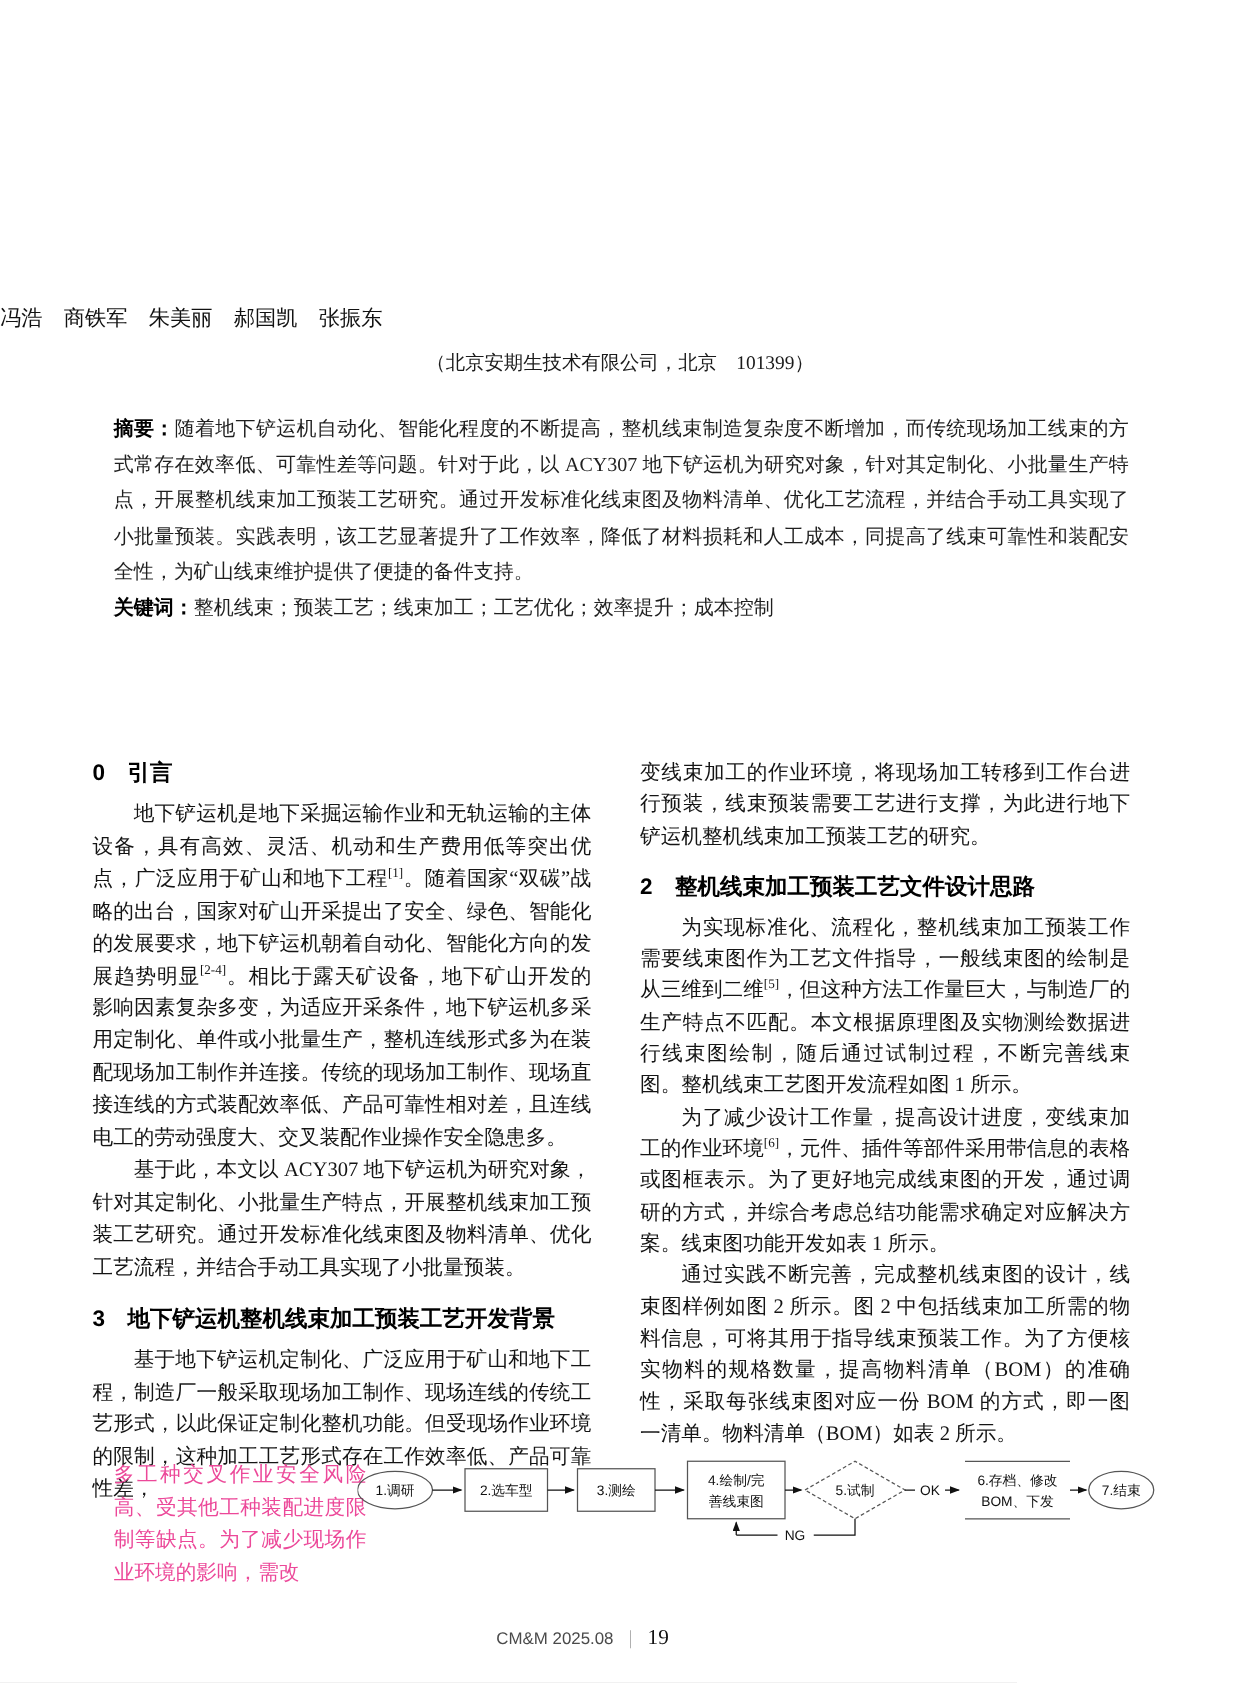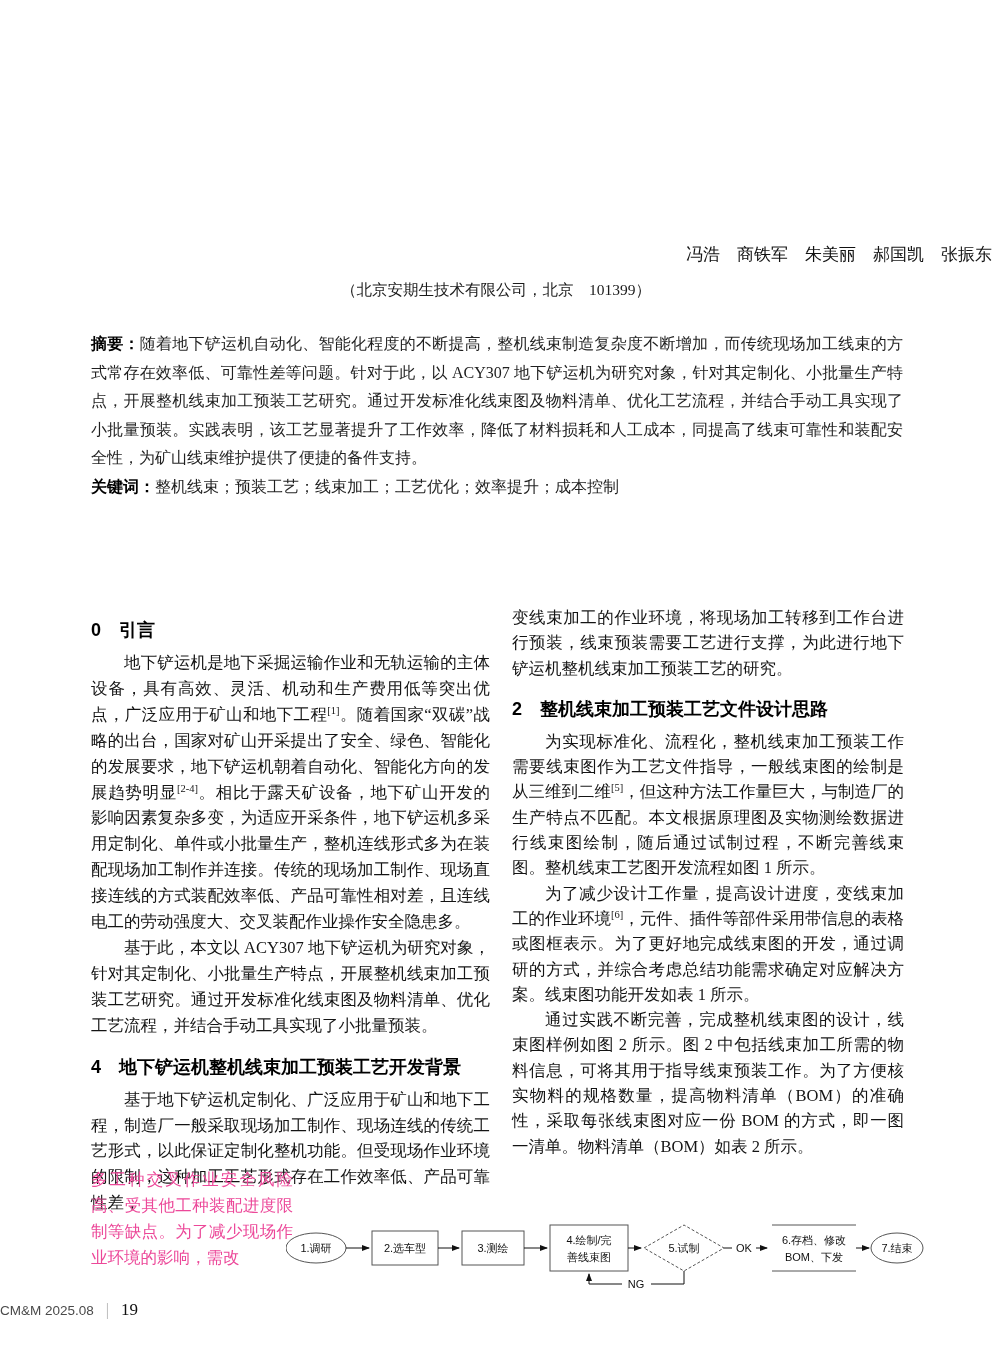--- a/index.html
+++ b/index.html
@@ -21,7 +21,7 @@
   }
   .authors{
     position:absolute;top:243px;left:0;width:100%;
-    text-align:right;font-size:17px;color:#111;
+    text-align:left;font-size:17px;color:#111;
     font-family:"Liberation Sans", sans-serif;
   }
   .affiliation{

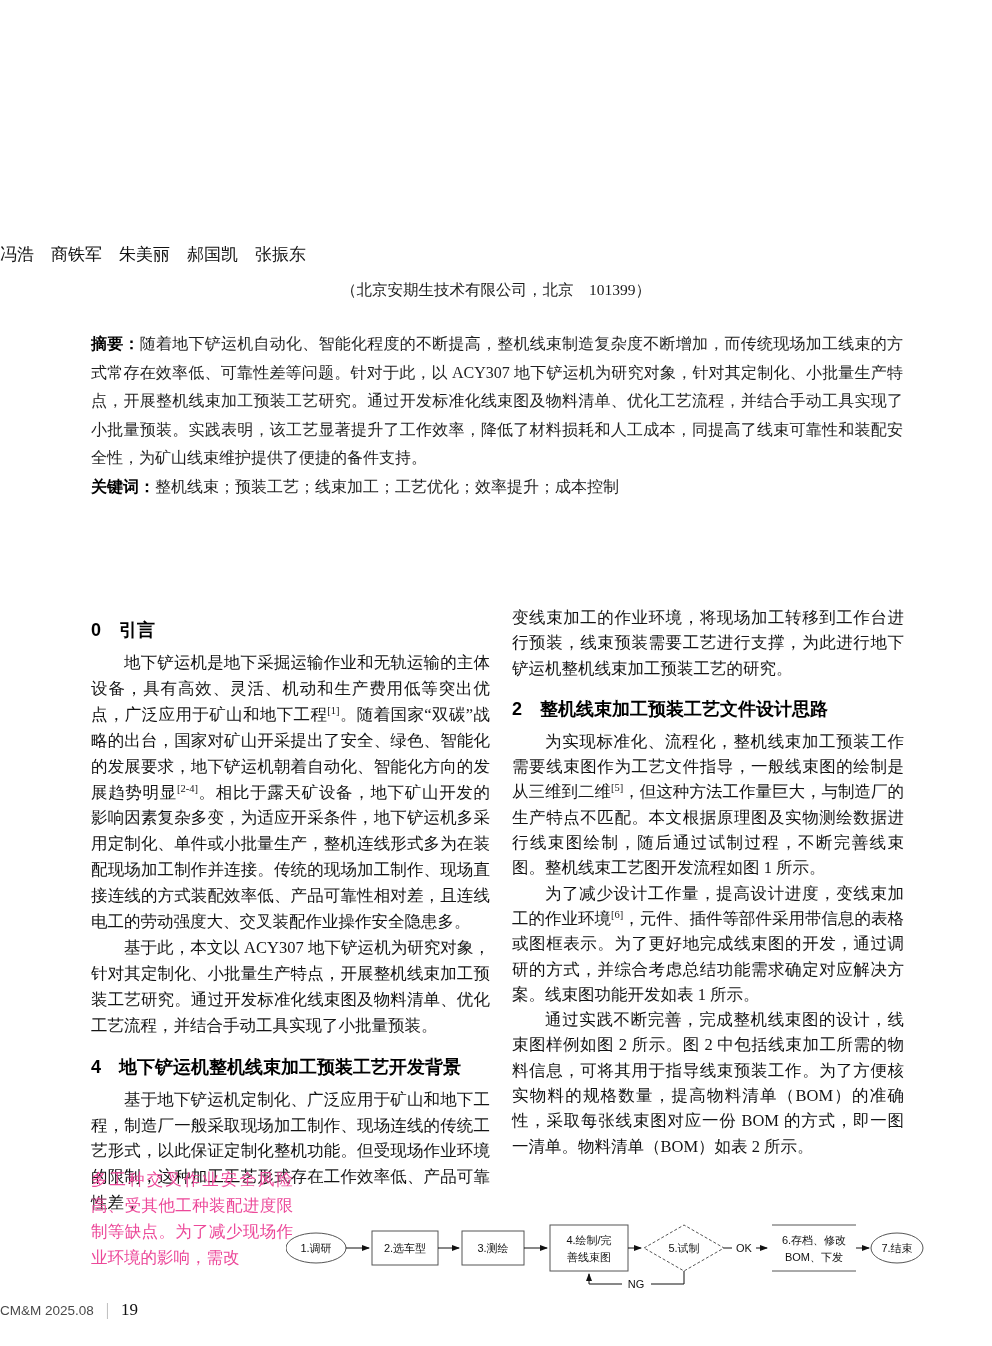--- a/index.html
+++ b/index.html
@@ -39,7 +39,7 @@
   }
   
   .col{position:absolute;top:605px;font-size:16.5px;line-height:25.9px;text-align:justify;color:#141414;}
-  .col-left{left:91px;width:399px;margin-top:12px;}
+  .col-left{left:74px;width:399px;}
   .col-right{left:512px;width:392px;line-height:25.3px;}
   .col-left-narrow{
     position:absolute;left:91px;top:1167px;width:202px;

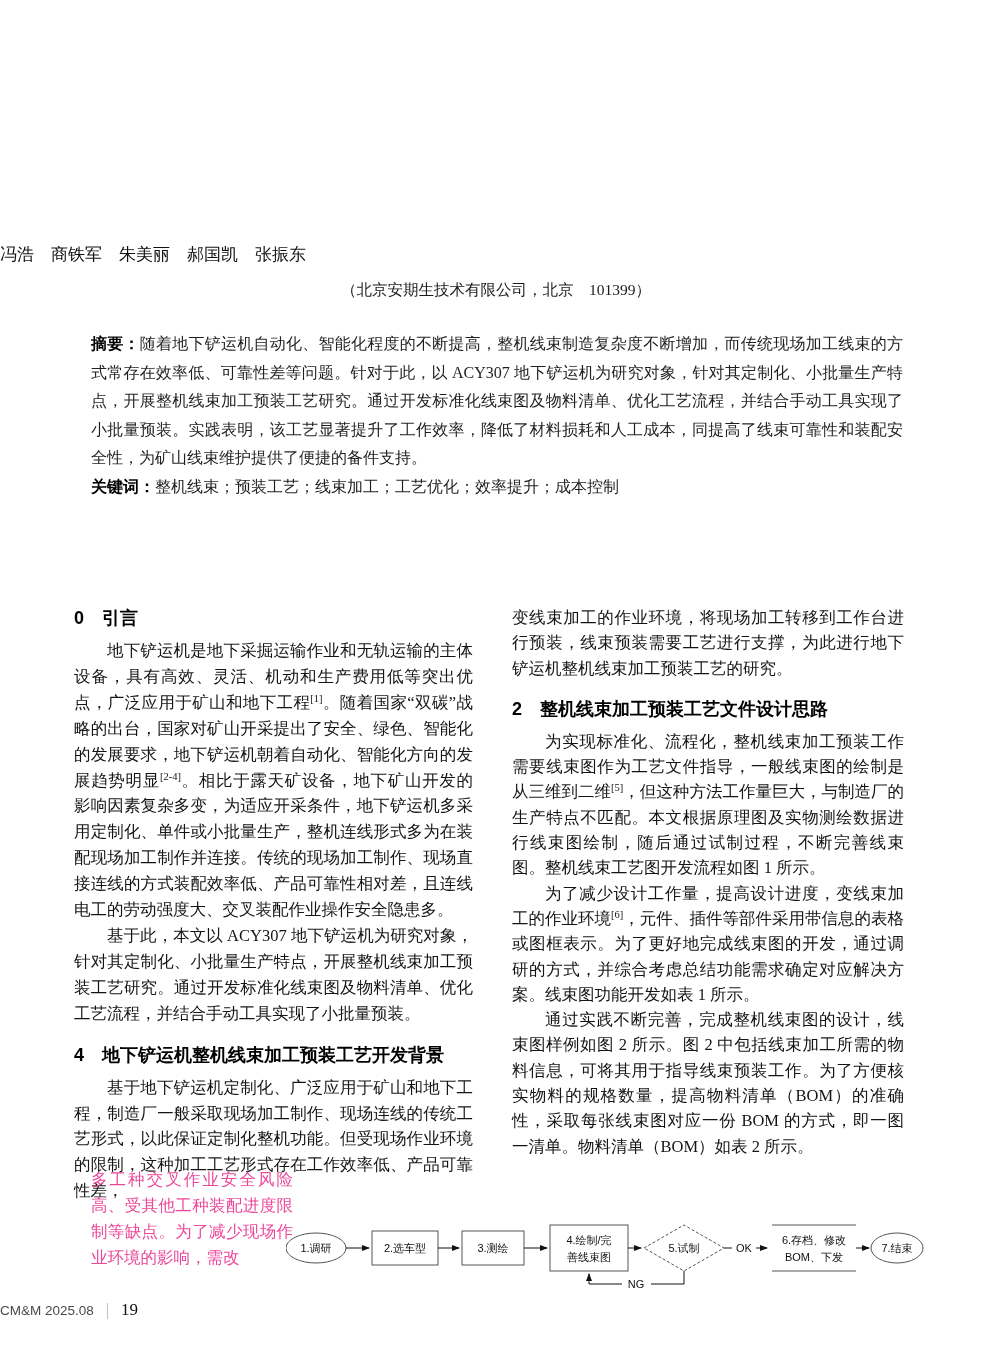--- a/index.html
+++ b/index.html
@@ -99,7 +99,7 @@
     <h2 class="sec-h">0　引言</h2>
     <p class="para"><span>地下铲运机是地下采掘运输作业和无轨运输的主体设备，具有高效、灵活、机动和生产费用低等突出优点，广泛应用于矿山和地下工程</span><sup class="ref">[1]</sup><span>。随着国家“双碳”战略的出台，国家对矿山开采提出了安全、绿色、智能化的发展要求，地下铲运机朝着自动化、智能化方向的发展趋势明显</span><sup class="ref">[2-4]</sup><span>。相比于露天矿设备，地下矿山开发的影响因素复杂多变，为适应开采条件，地下铲运机多采用定制化、单件或小批量生产，整机连线形式多为在装配现场加工制作并连接。传统的现场加工制作、现场直接连线的方式装配效率低、产品可靠性相对差，且连线电工的劳动强度大、交叉装配作业操作安全隐患多。</span></p>
     <p class="para">基于此，本文以 ACY307 地下铲运机为研究对象，针对其定制化、小批量生产特点，开展整机线束加工预装工艺研究。通过开发标准化线束图及物料清单、优化工艺流程，并结合手动工具实现了小批量预装。</p>
-    <h2 class="sec-h mt">4　地下铲运机整机线束加工预装工艺开发背景</h2>
+    <h2 class="sec-h mt">3　地下铲运机整机线束加工预装工艺开发背景</h2>
     <p class="para">基于地下铲运机定制化、广泛应用于矿山和地下工程，制造厂一般采取现场加工制作、现场连线的传统工艺形式，以此保证定制化整机功能。但受现场作业环境的限制，这种加工工艺形式存在工作效率低、产品可靠性差，</p>
   </div>
 

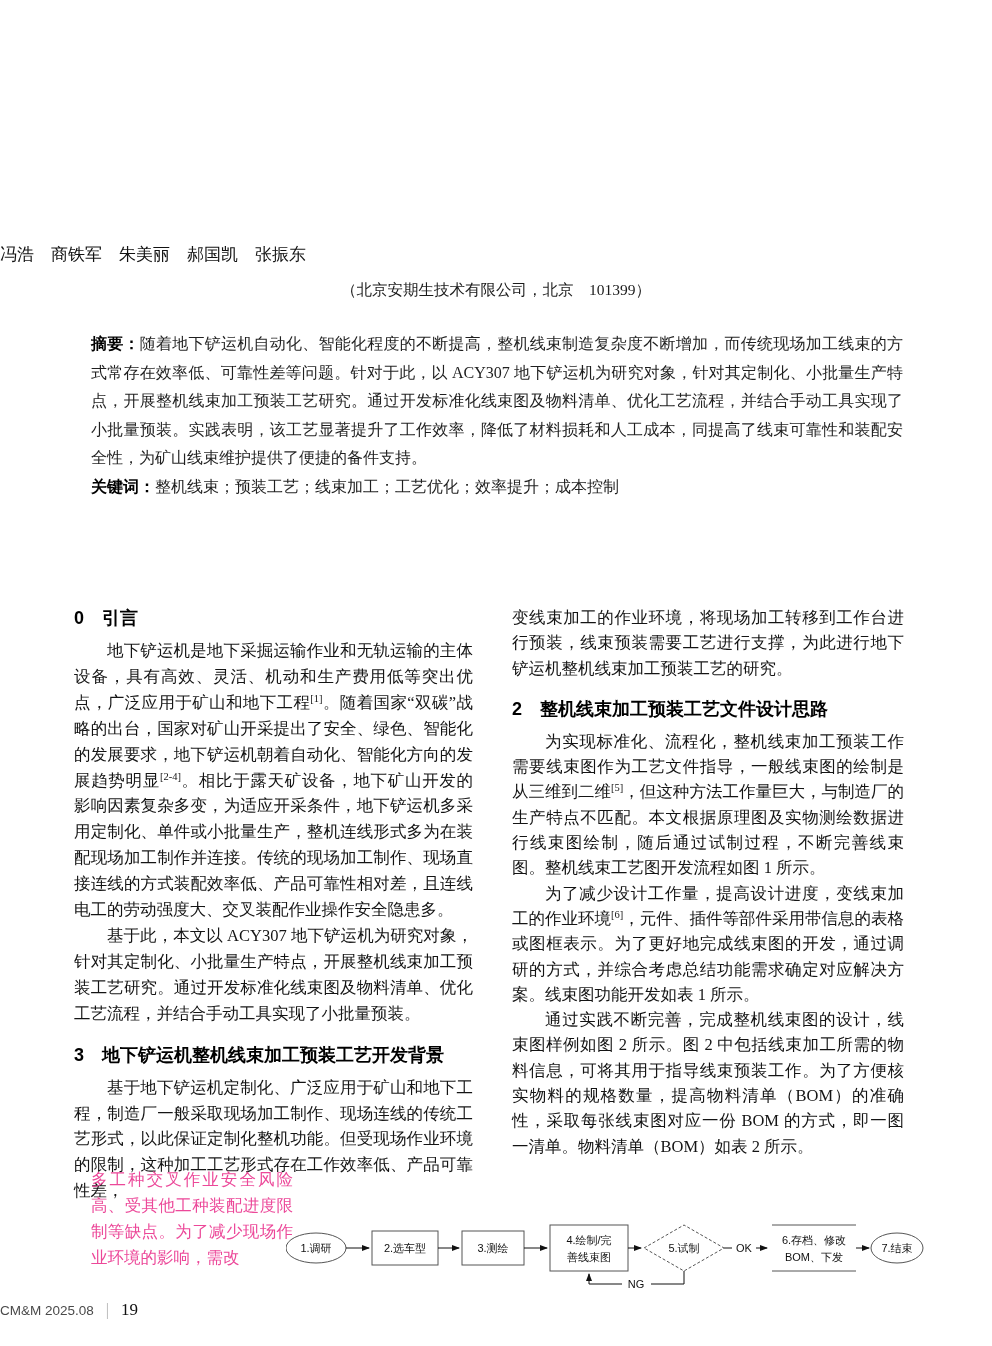--- a/index.html
+++ b/index.html
@@ -57,7 +57,7 @@
   sup.ref{font-size:10.5px;line-height:0;vertical-align:super;}
   
   .figure1{
-    position:absolute;left:282px;top:1218px;width:648px;
+    position:absolute;left:282px;top:1162px;width:648px;
     text-align:right;
   }
   .figure1 svg{display:block;margin:0 auto;}

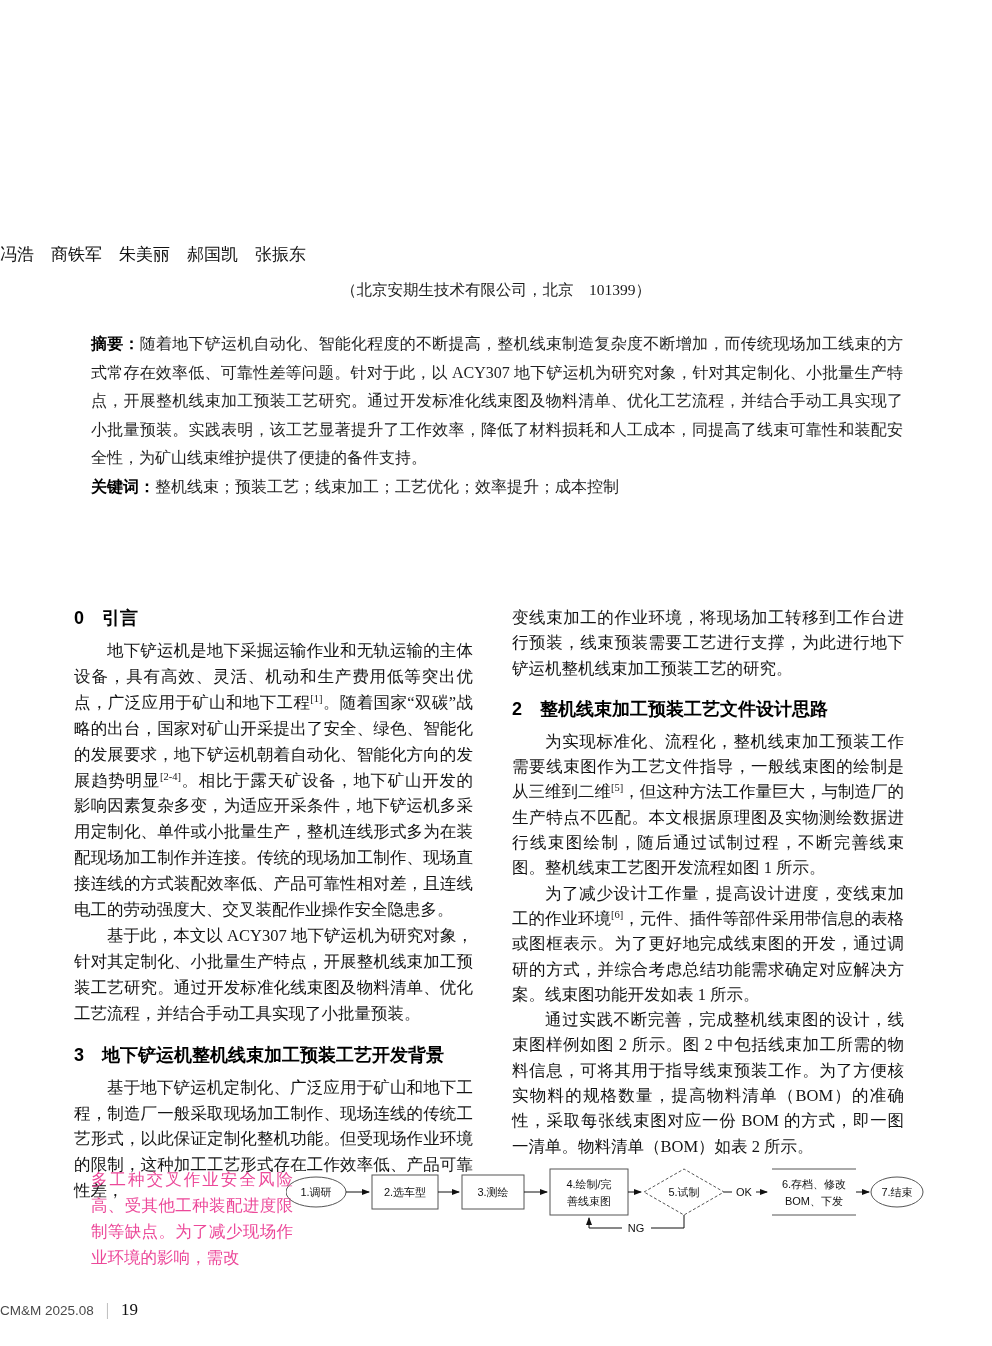--- a/index.html
+++ b/index.html
@@ -73,7 +73,7 @@
   
   .footer{
     position:absolute;top:1300px;left:0;width:932px;
-    text-align:left;
+    text-align:center;
   }
   .footer .journal{
     font-family:"Liberation Sans", sans-serif;

